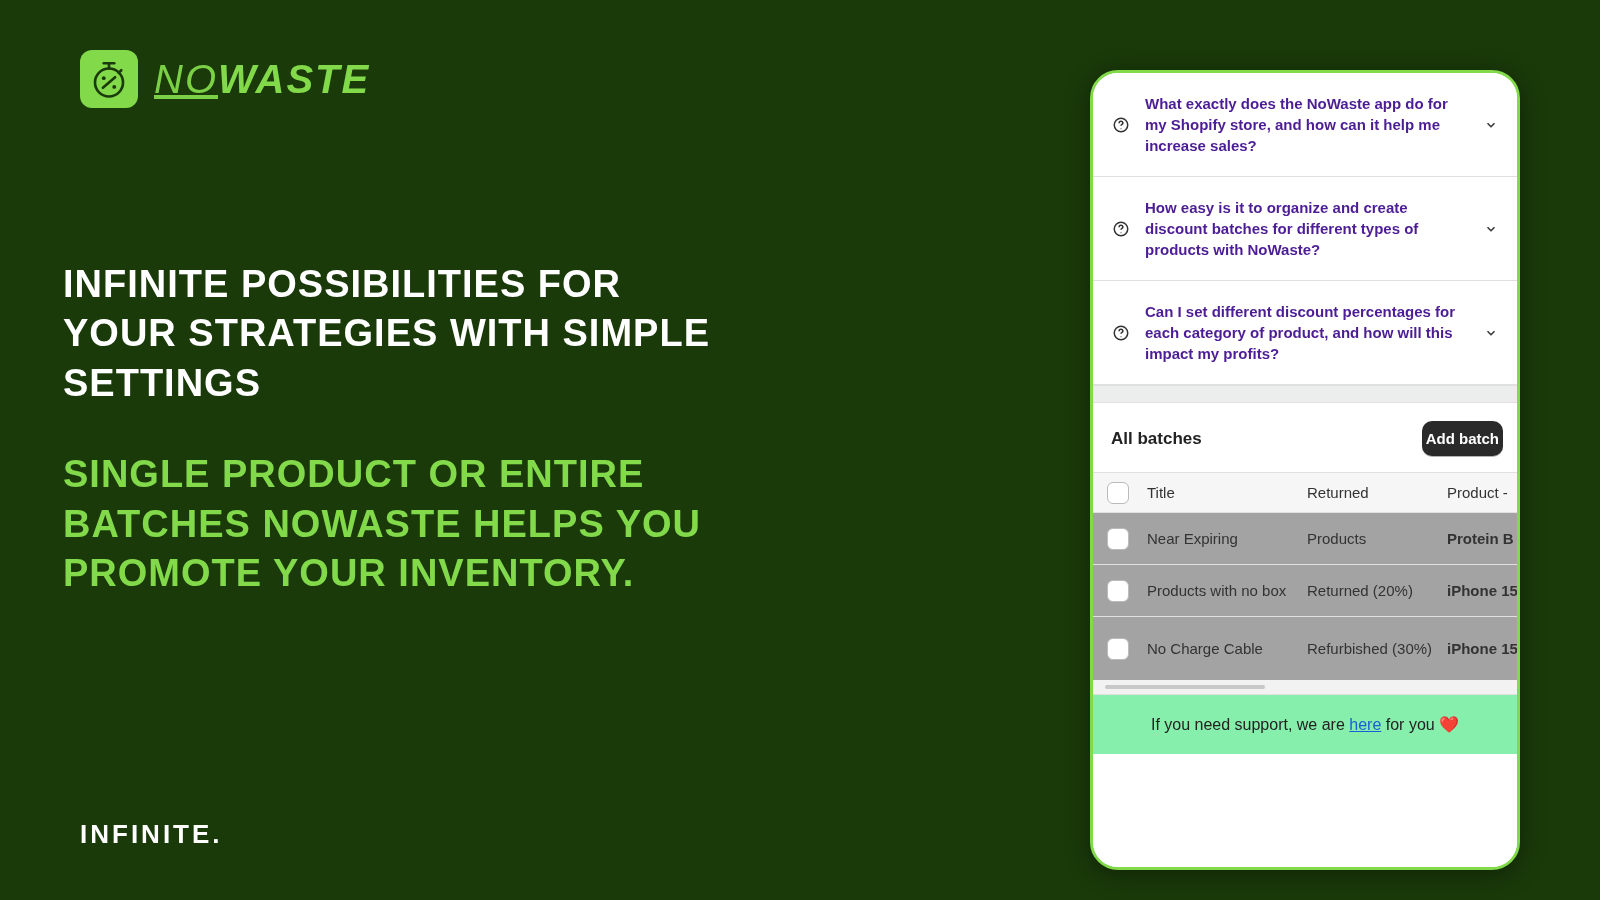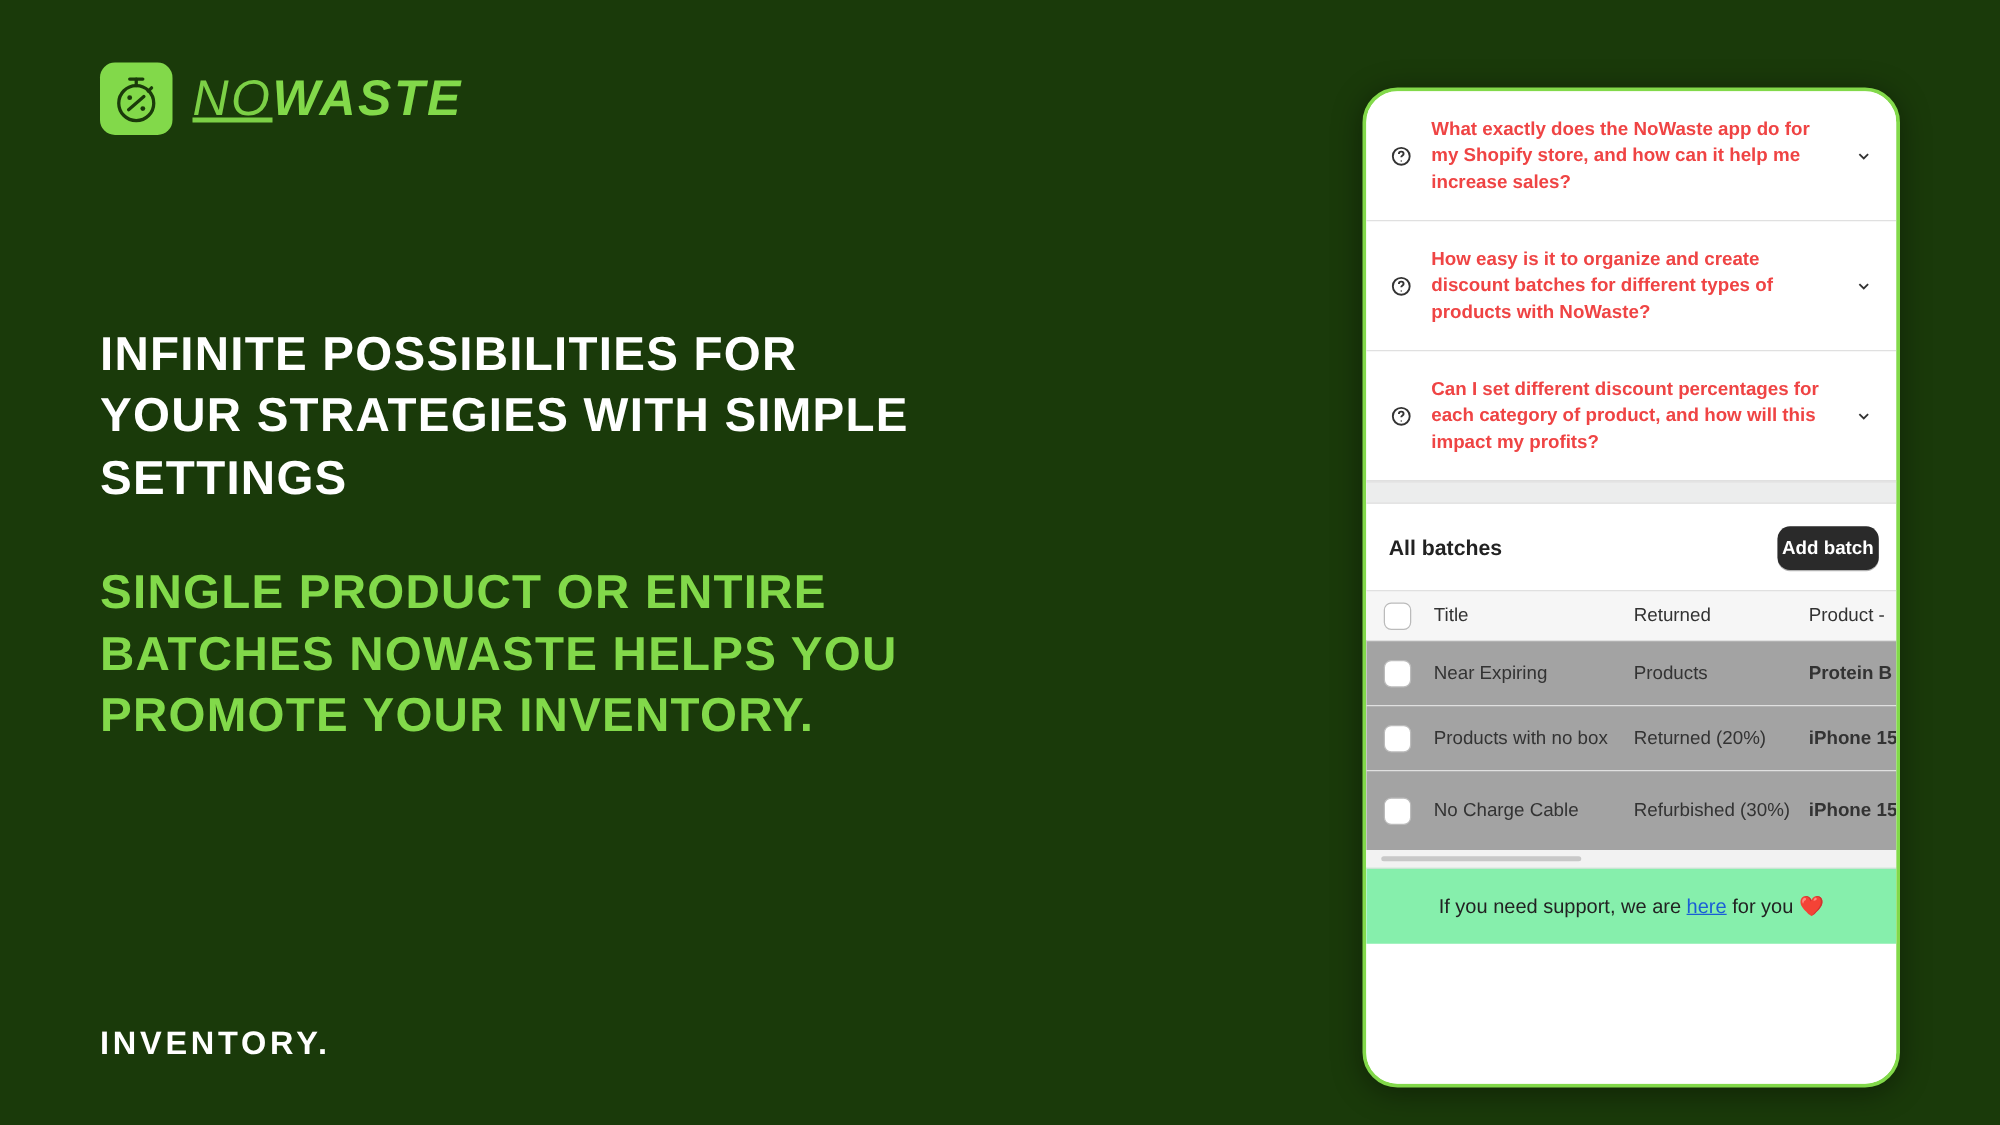--- a/index.html
+++ b/index.html
@@ -130,7 +130,7 @@
     flex: 1;
     font-size: 15px;
     font-weight: 700;
-    color: #ef4444;
+    color: #4c1d95;
     line-height: 1.4;
   }
   .faq-chevron {

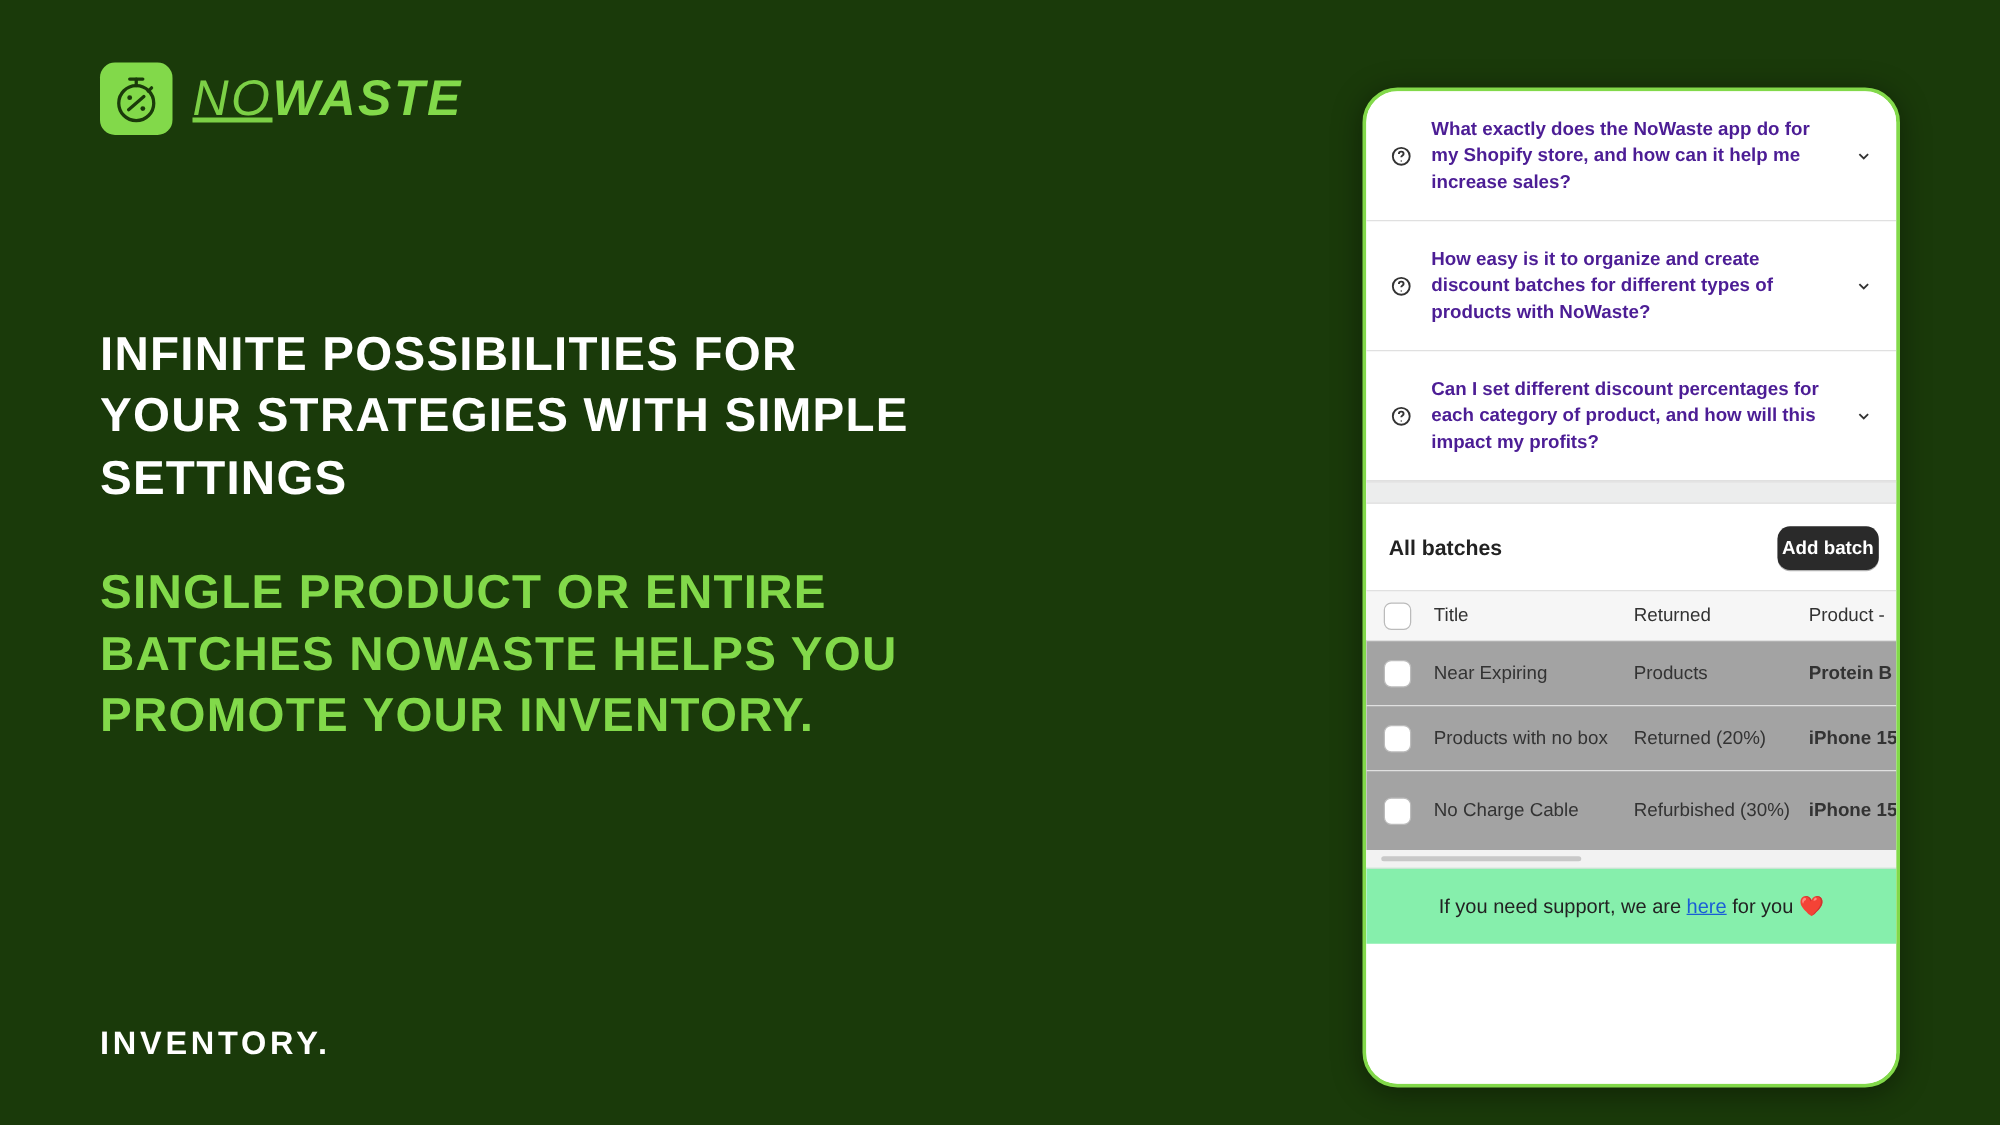--- a/index.html
+++ b/index.html
@@ -58,7 +58,7 @@
   
   .left-col {
     position: absolute;
-    left: 80px;
+    left: 63px;
     top: 260px;
     width: 680px;
   }

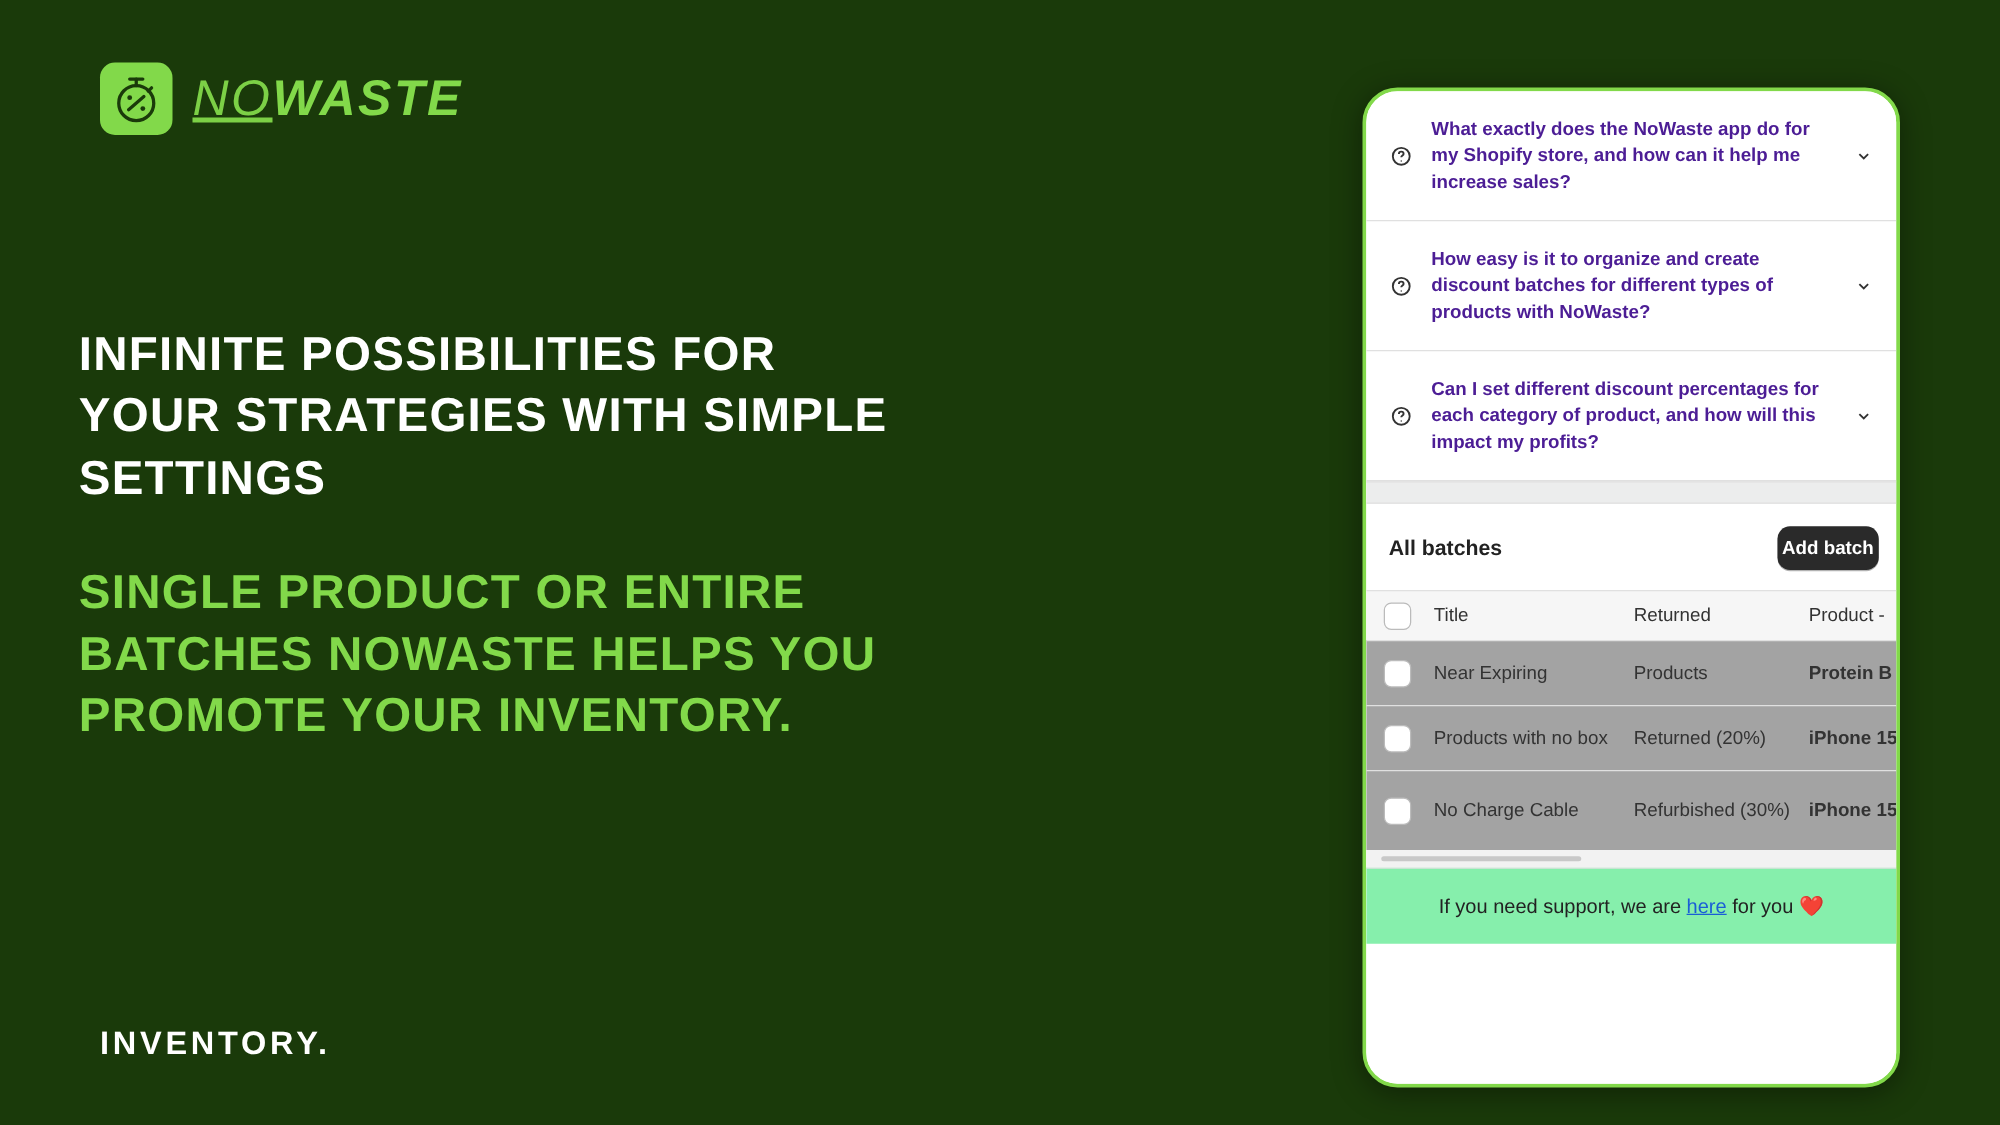--- a/index.html
+++ b/index.html
@@ -252,7 +252,7 @@
   </div>
 
   <div class="footer-brand">
-    <span>INVENTORY.</span>
+    <span>INFINITE.</span>
   </div>
 
   <div class="phone">

